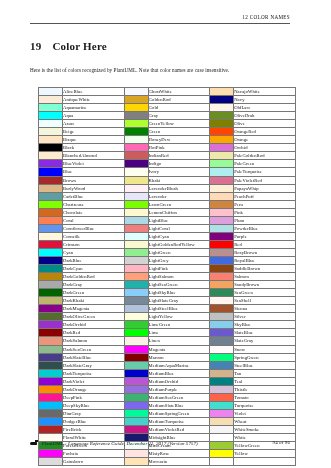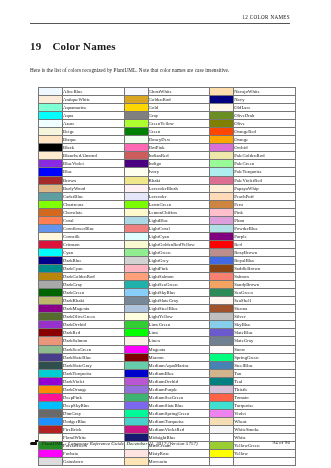--- a/index.html
+++ b/index.html
@@ -156,7 +156,7 @@
 <div id="header-rule"></div>
 
 <h1 id="section-title">
-  <span id="section-number">19</span><span>Color Names</span>
+  <span id="section-number">19</span><span>Color Here</span>
 </h1>
 
 <p id="intro-text">Here is the list of colors recognized by PlantUML. Note that color names are case insensitive.</p>

